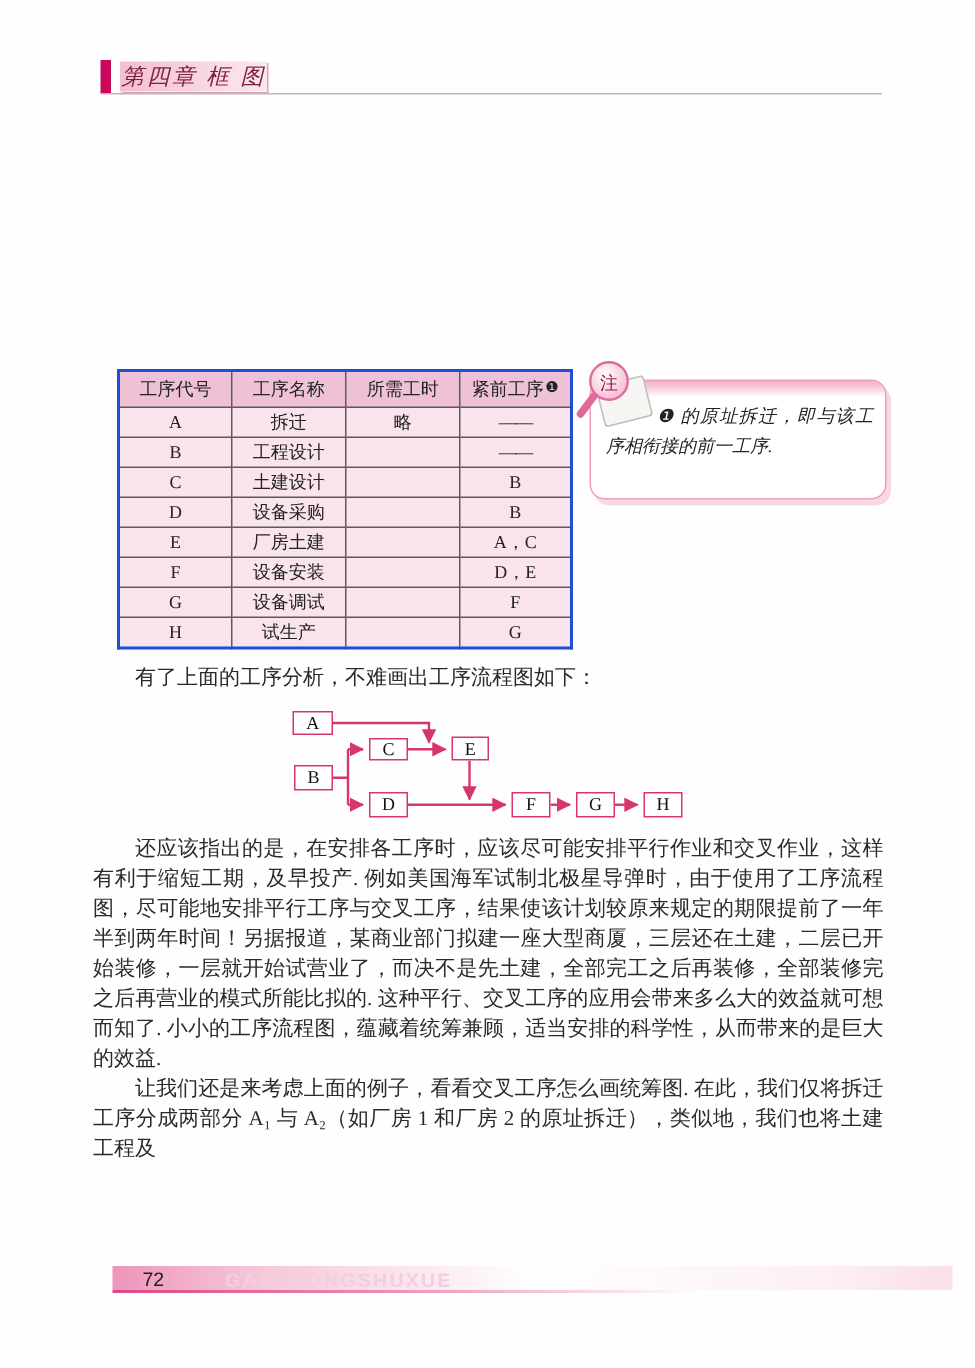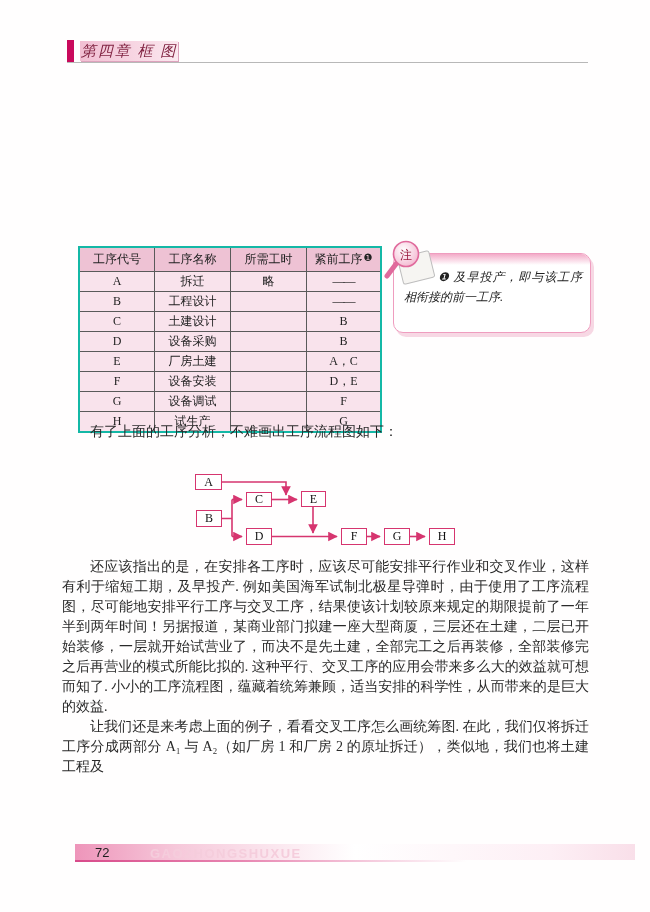--- a/index.html
+++ b/index.html
@@ -24,7 +24,7 @@
 
   
   .ptable{position:absolute;left:78px;top:246px;border-collapse:collapse;
-          border:2px solid #14b8a6;padding-left:12px;}
+          border:2px solid #1d4ed8;padding-left:12px;}
   .ptable th,.ptable td{border:1px solid #5a5a5a;font-size:12px;font-weight:normal;
           text-align:center;padding:0;color:#222;}
   .ptable th{height:23px;background:#eec2d4;}

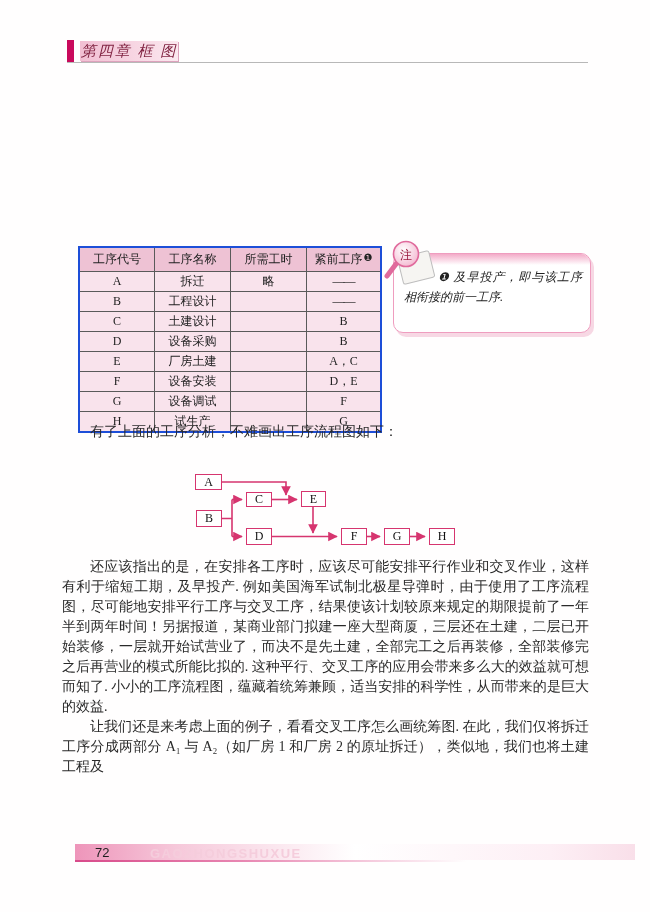--- a/index.html
+++ b/index.html
@@ -147,7 +147,7 @@
       <circle cx="24" cy="18" r="12.5" fill="url(#lensGrad)" stroke="#e06a9c" stroke-width="1.6"></circle>
       <text x="24" y="23" text-anchor="middle" font-size="12" fill="#9b1c3f">注</text>
     </svg>
-    <div class="note-text">❶ 及早投产，即与该工序相衔接的前一工序.</div>
+    <div class="note-text">❶ 的原址拆迁，即与该工序相衔接的前一工序.</div>
   </div>
 
   <div class="bodytext" id="p3wrap">

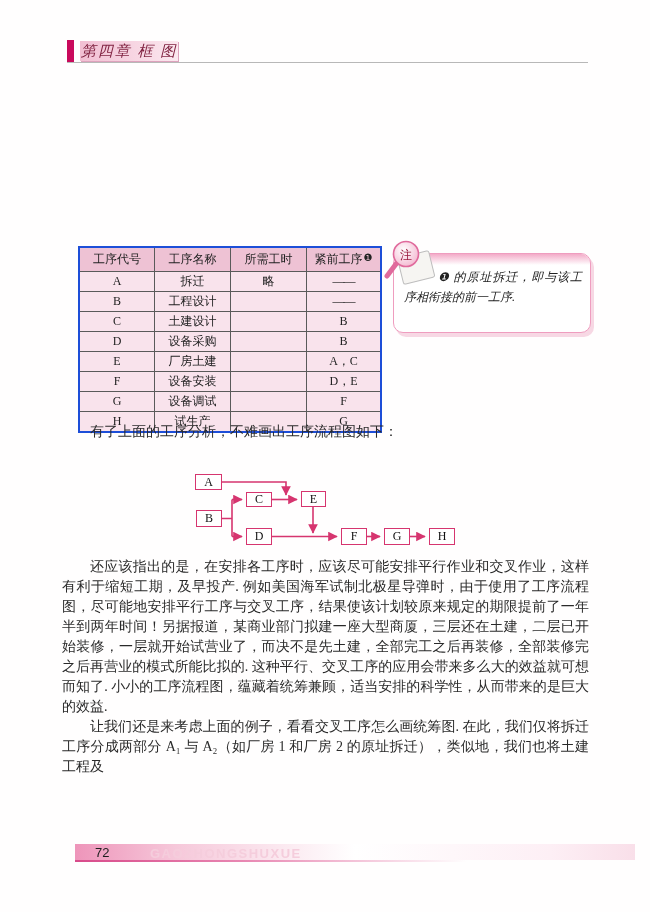--- a/index.html
+++ b/index.html
@@ -20,7 +20,7 @@
             text-align:justify;color:#2a2a2a;}
   .bodytext p{margin:0;}
   .indent{text-indent:2em;}
-  #block1{top:86px;} #p3wrap{top:422px;} #block2{top:557px;}
+  #block1{top:86px;} #p3wrap{top:443px;} #block2{top:557px;}
 
   
   .ptable{position:absolute;left:78px;top:246px;border-collapse:collapse;

